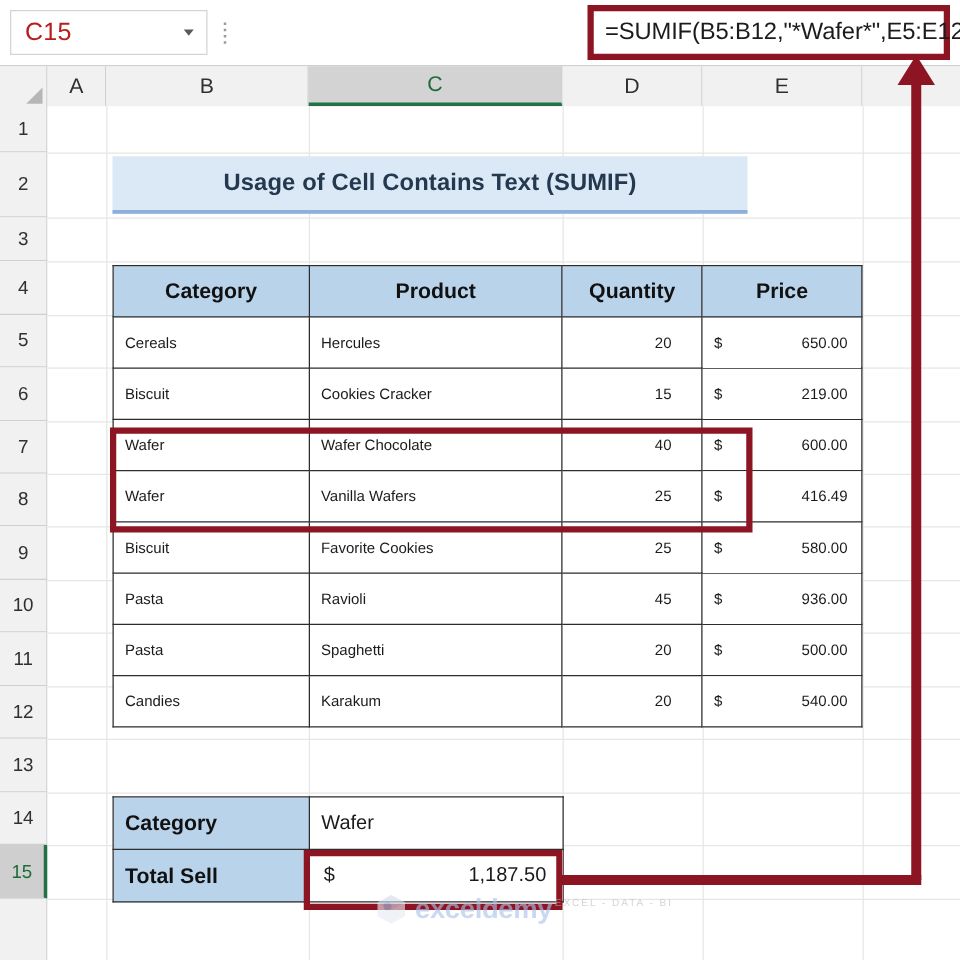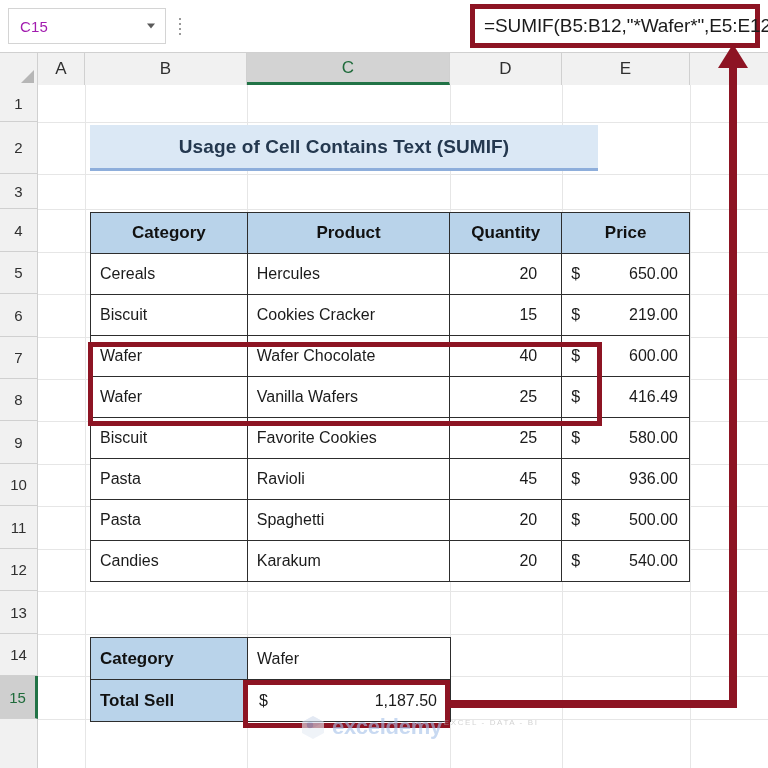--- a/index.html
+++ b/index.html
@@ -28,7 +28,7 @@
     position: relative;
   }
   .name-box-text {
-    font-size: 15px; color: #a21caf;
+    font-size: 20px; color: #b91c1c;
     padding-left: 11px; letter-spacing: .2px;
   }
   .name-box-caret {

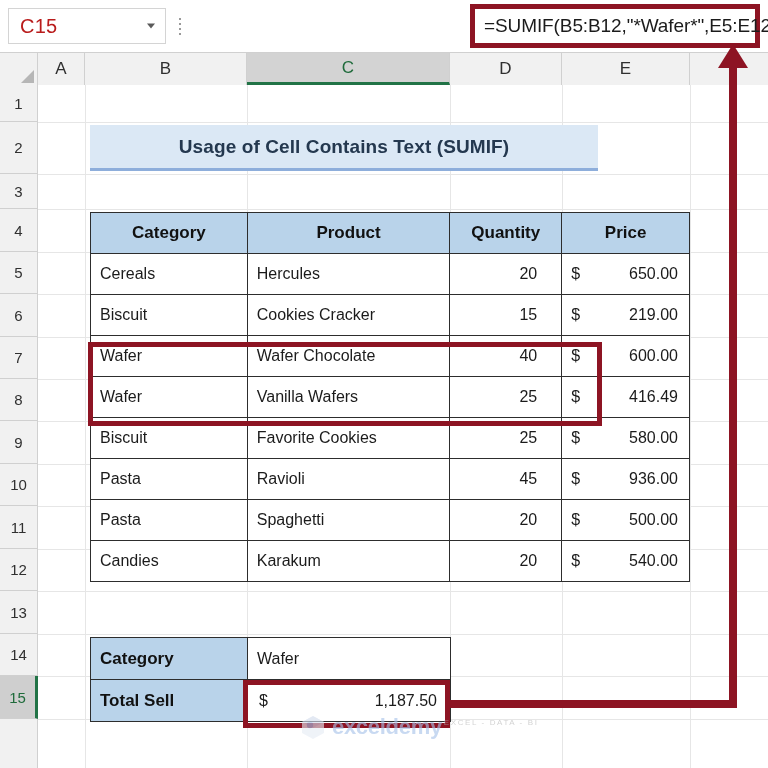--- a/index.html
+++ b/index.html
@@ -146,7 +146,7 @@
   .tbl { position: absolute; border-collapse: collapse; }
   .tbl td, .tbl th {
     border: 1px solid #2d2d2d;
-    font-size: 16px; color: #1b1b1b;
+    font-size: 12px; color: #1b1b1b;
     padding: 0 9px;
     font-weight: normal;
     height: 41px;

